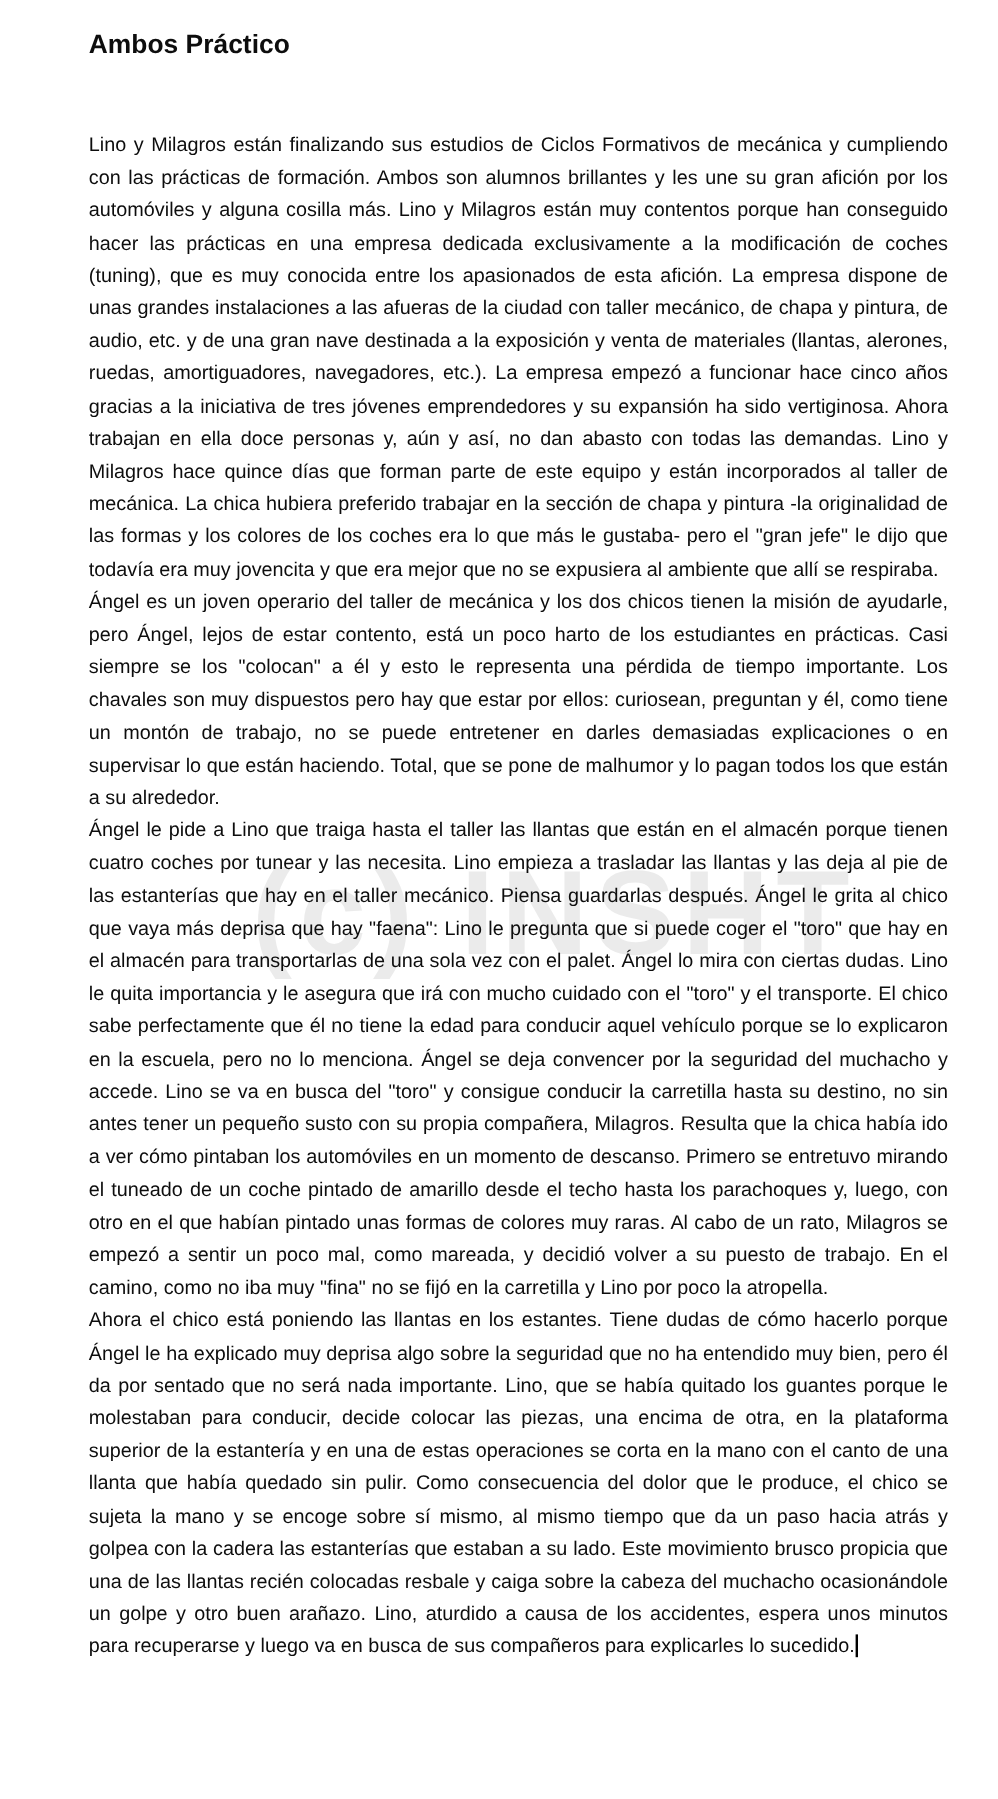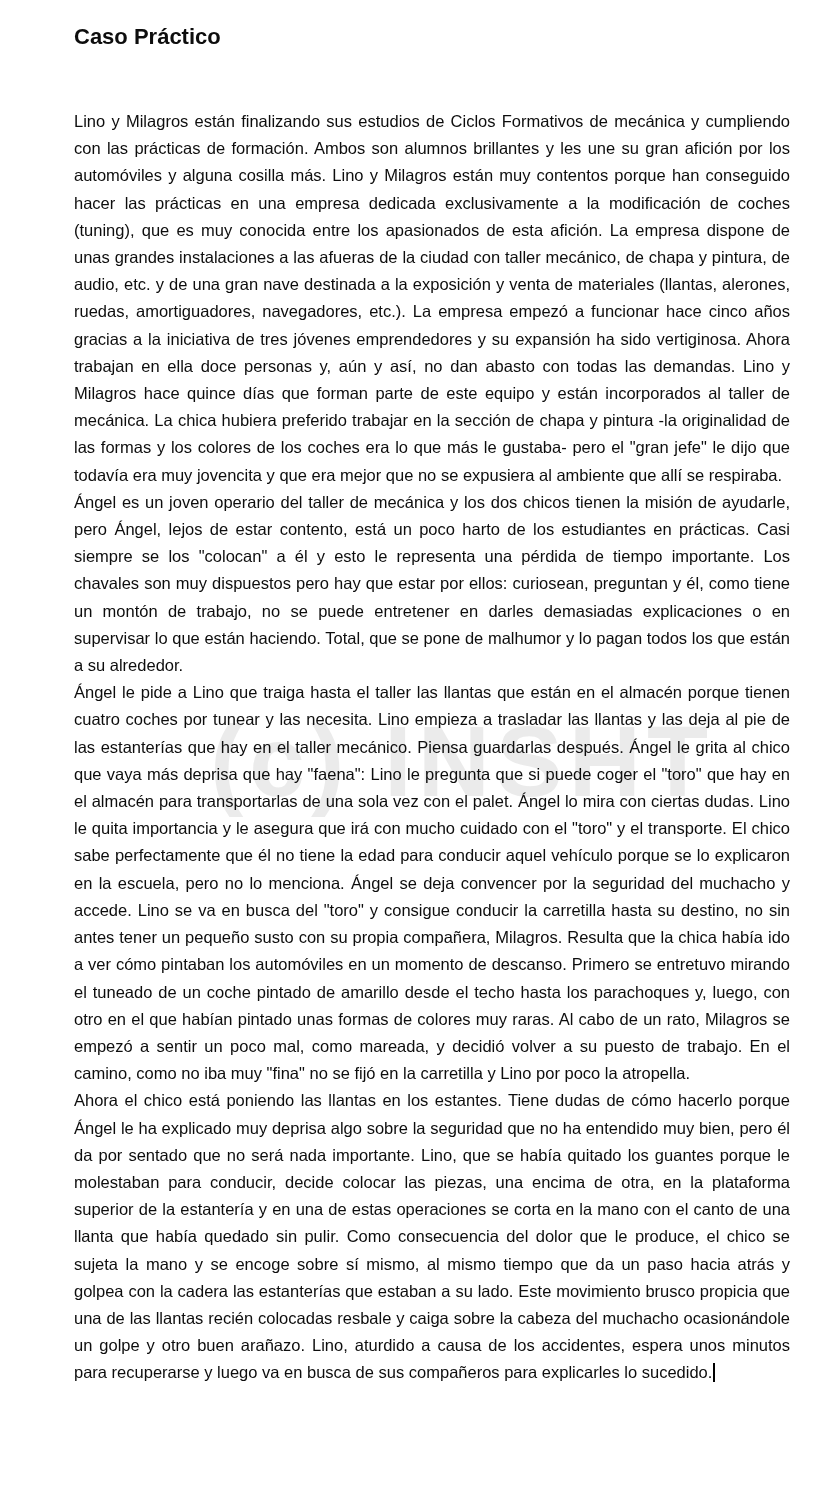--- a/index.html
+++ b/index.html
@@ -73,7 +73,7 @@
 
   <div class="watermark">(c) INSHT</div>
 
-  <h1 class="doc-title">Caso Práctico</h1>
+  <h1 class="doc-title">Ambos Práctico</h1>
 
   <div class="doc-body">
     <p>

